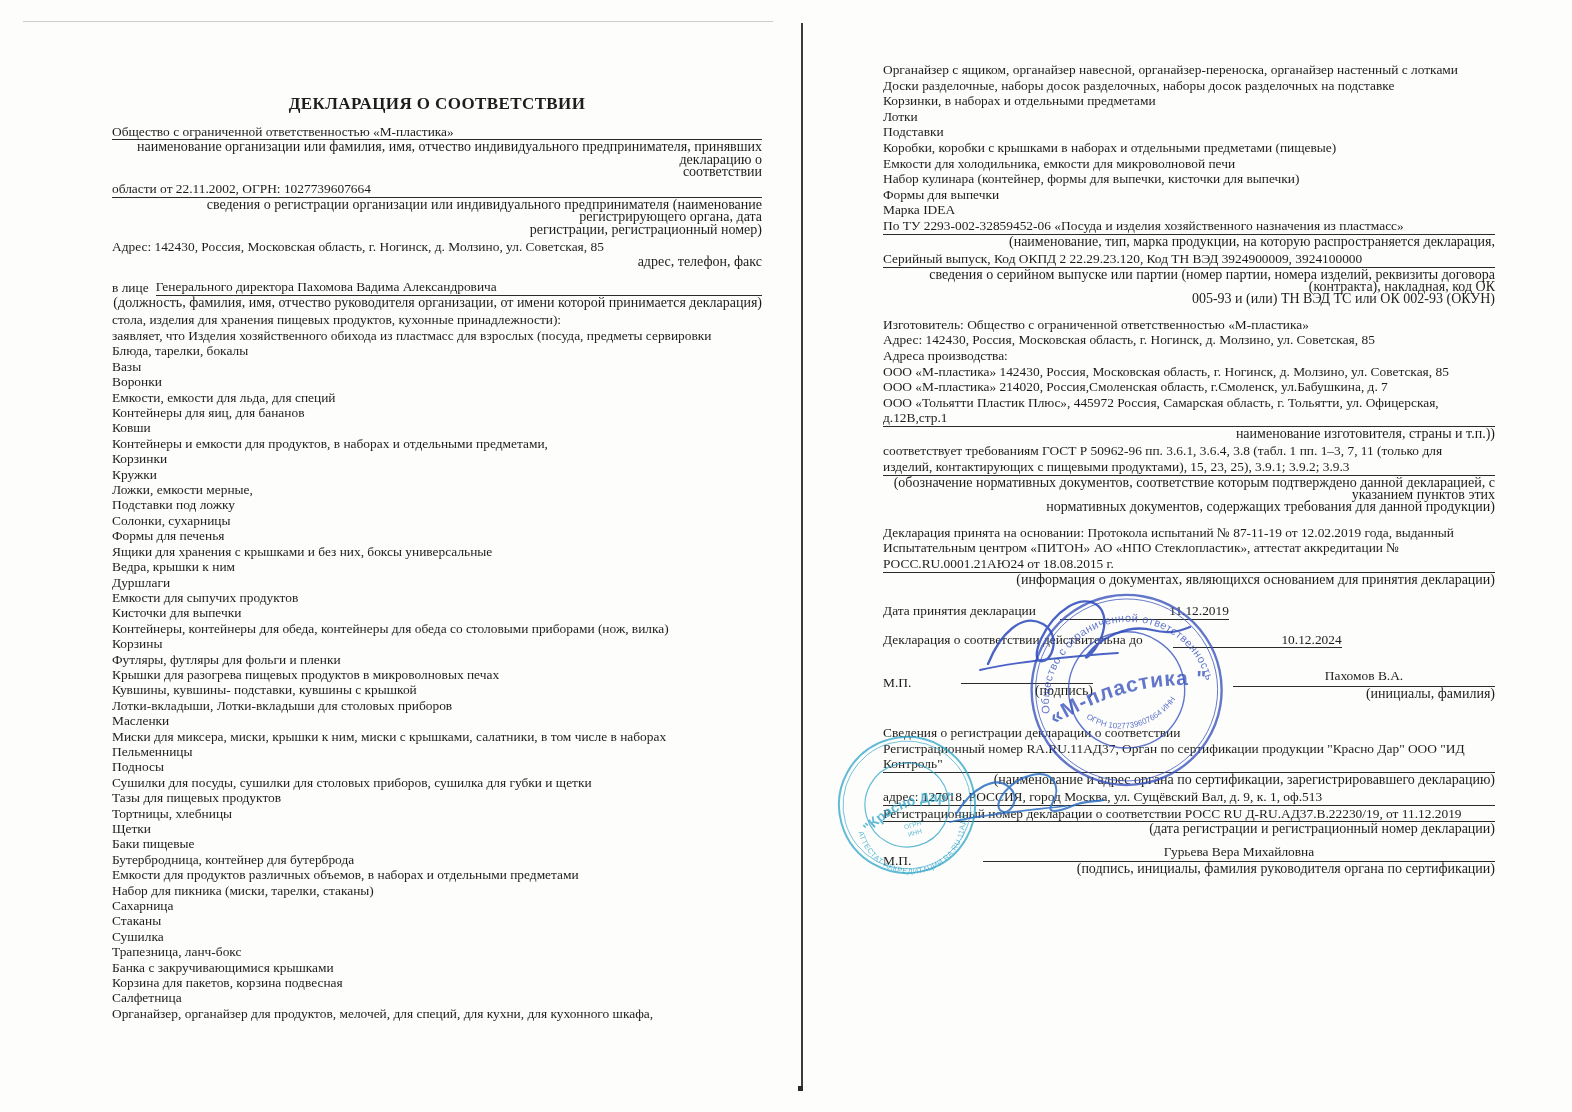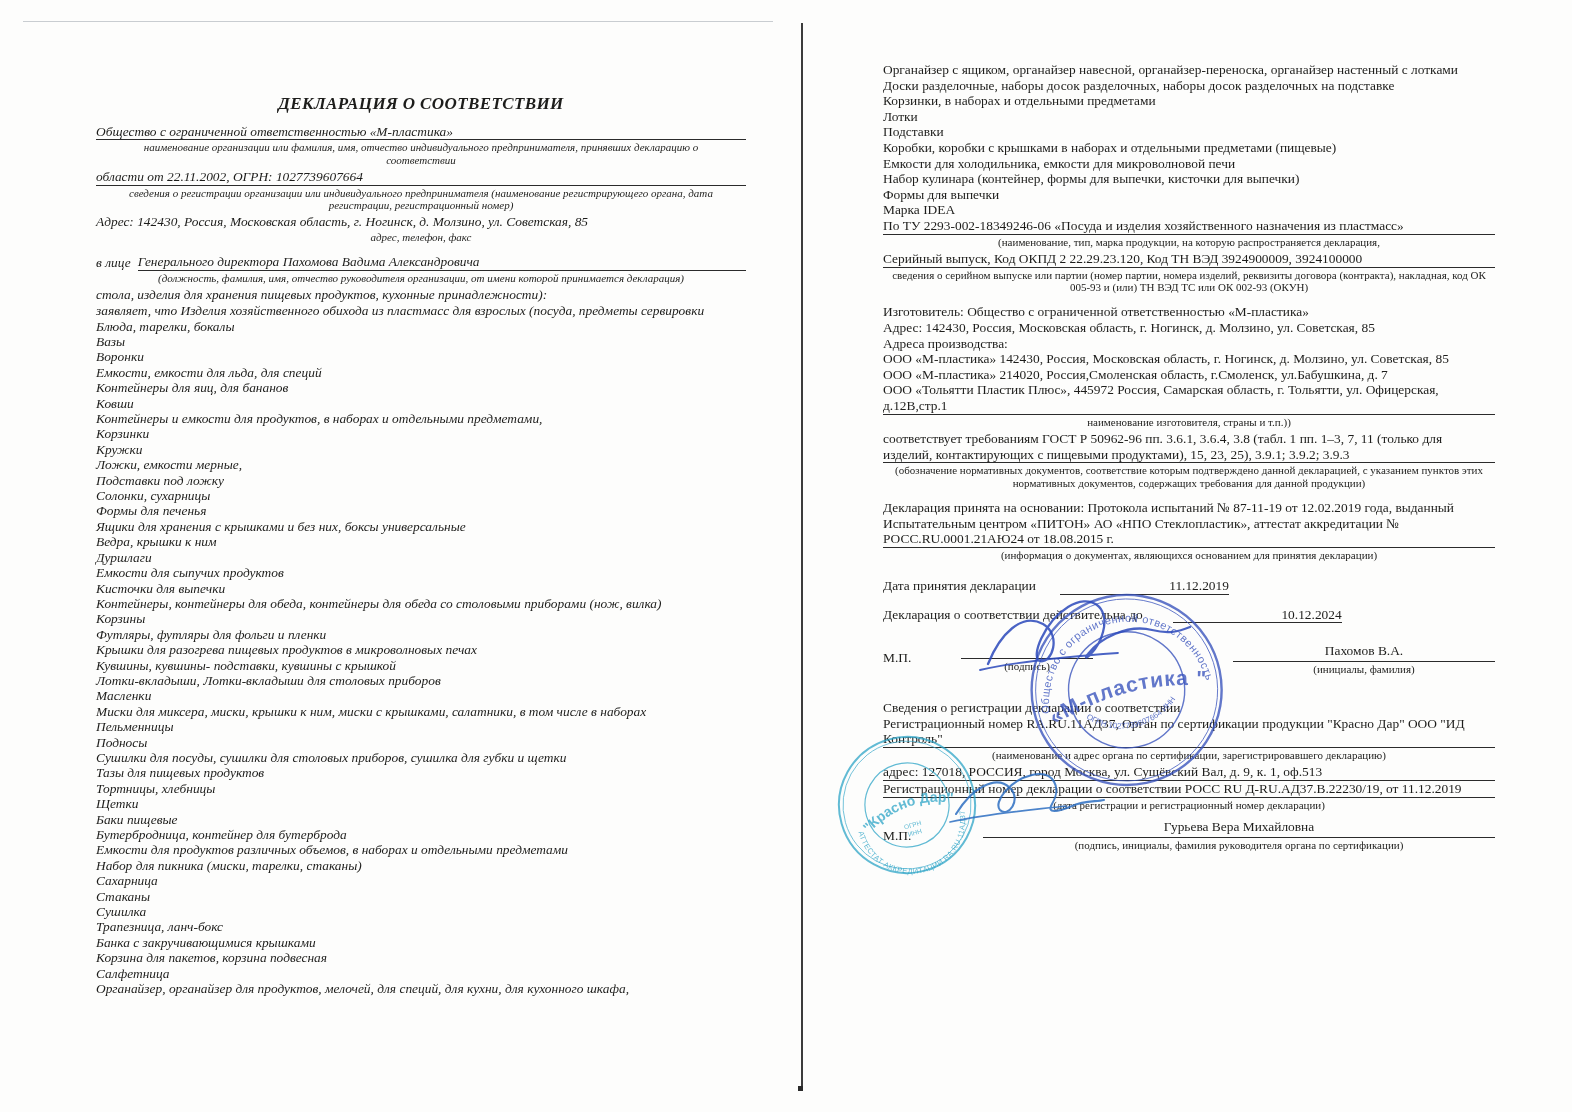--- a/index.html
+++ b/index.html
@@ -12,7 +12,7 @@
   .gutter-dot{position:absolute;left:798px;top:1086px;width:5px;height:5px;background:#2a2a2a;}
   
   .page{position:absolute;font-size:13.4px;line-height:15.6px;}
-  .page-left{left:96px;top:96px;width:650px;font-style:italic;}
+  .page-left{left:112px;top:96px;width:650px;}
   .page-right{left:883px;top:62px;width:612px;}
   .title{font-size:17px;font-weight:bold;text-align:center;letter-spacing:.4px;margin:0 0 12px 0;}
   .line{white-space:nowrap;}

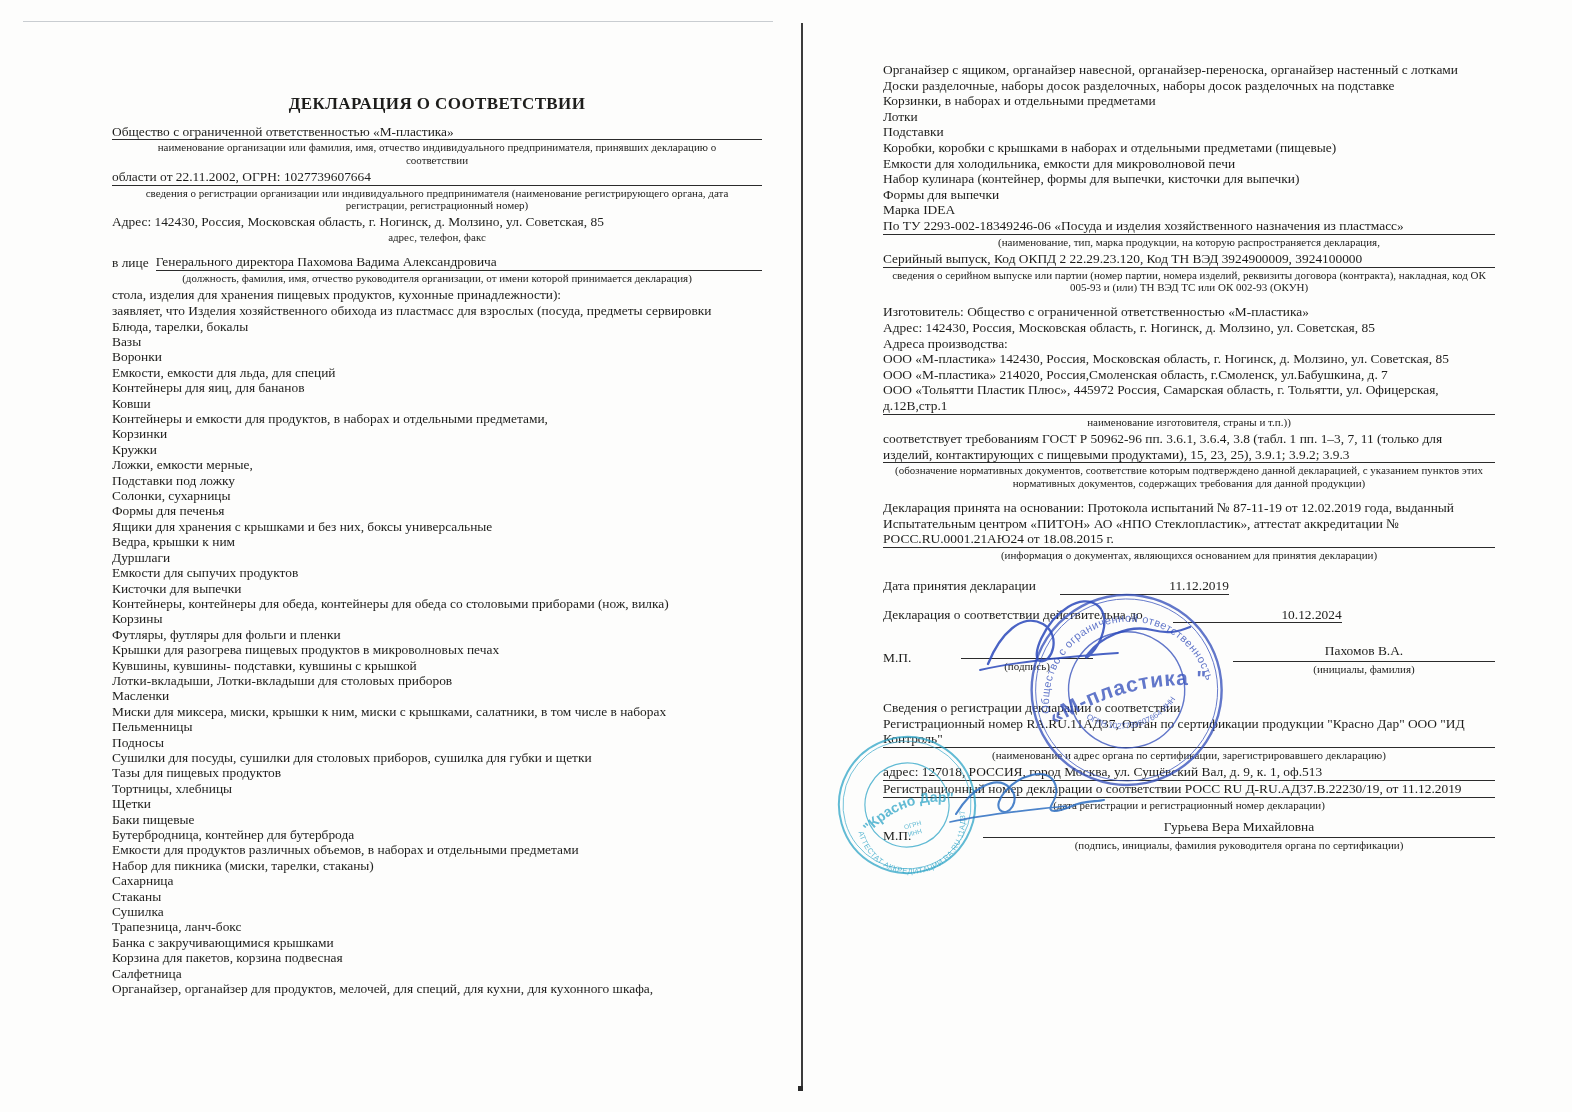--- a/index.html
+++ b/index.html
@@ -17,7 +17,7 @@
   .title{font-size:17px;font-weight:bold;text-align:center;letter-spacing:.4px;margin:0 0 12px 0;}
   .line{white-space:nowrap;}
   .u{border-bottom:1.2px solid #2b2b2b;}
-  .hint{font-size:11px;line-height:12.4px;text-align:center;white-space:pre-line;margin:1px 0 3px 0;}
+  .hint{font-size:14px;line-height:12.4px;text-align:right;white-space:pre-line;margin:1px 0 3px 0;}
   .plist{white-space:pre-line;}
   .page-left .plist{line-height:15.4px;}
   .row{display:flex;align-items:center;}

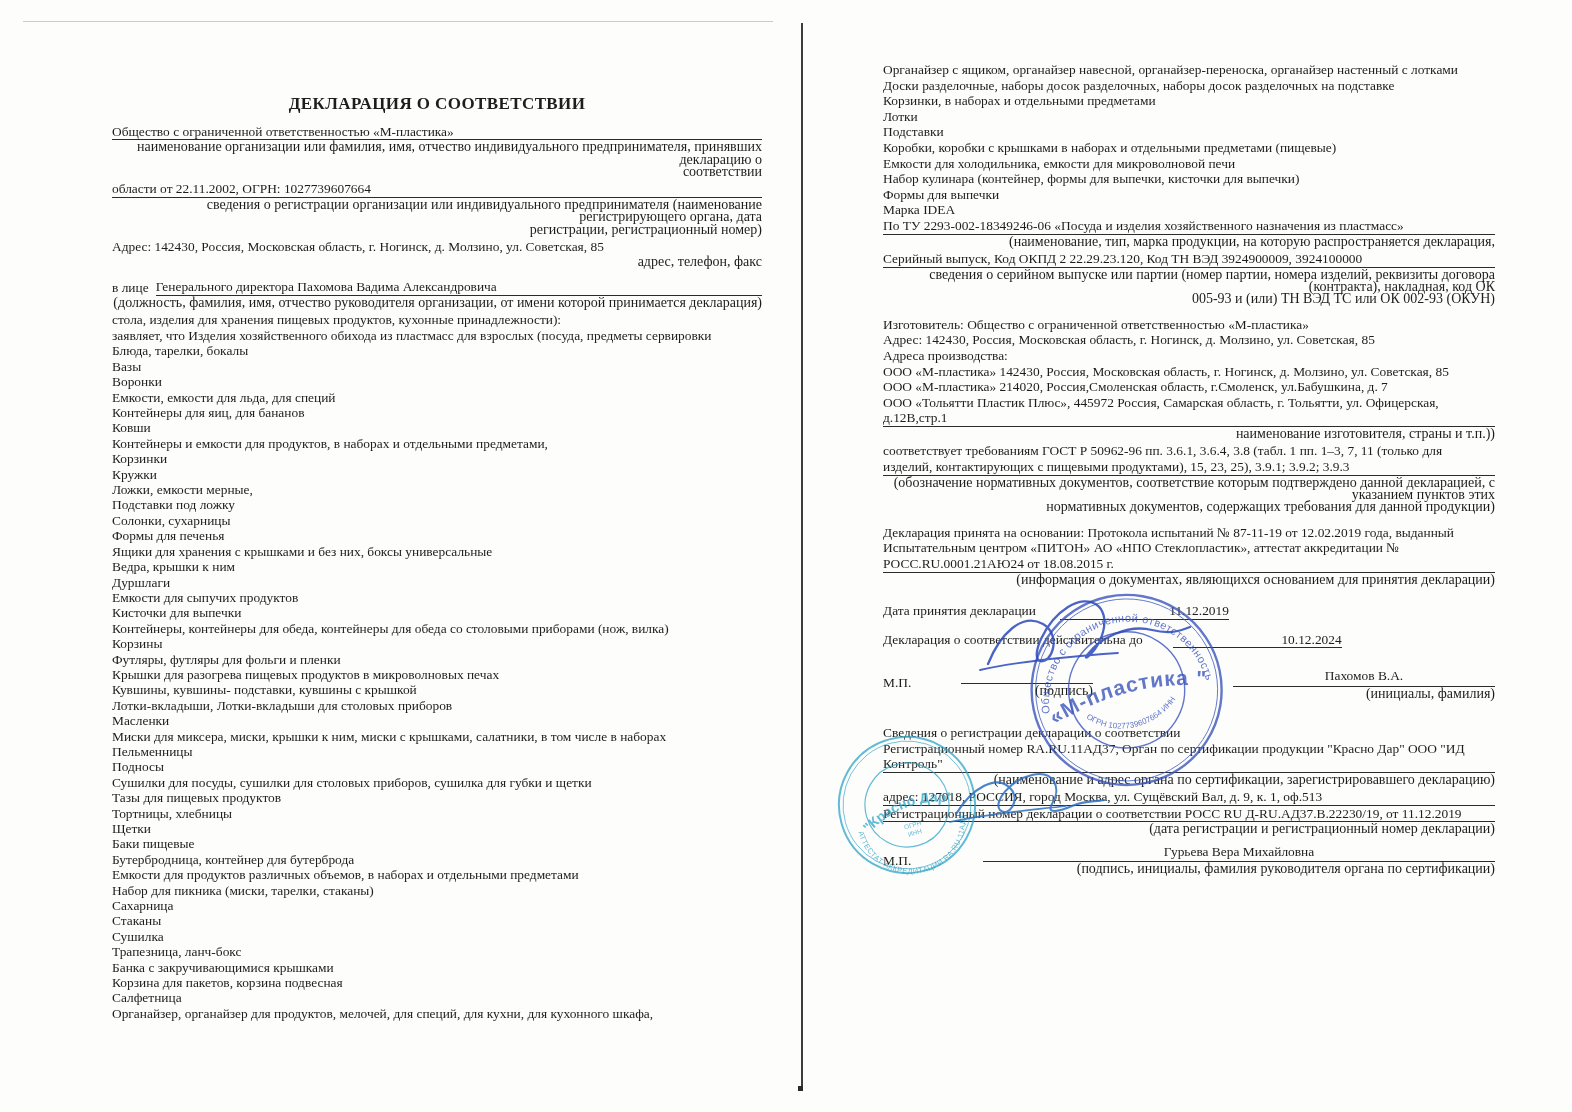--- a/index.html
+++ b/index.html
@@ -126,7 +126,7 @@
 Набор кулинара (контейнер, формы для выпечки, кисточки для выпечки)
 Формы для выпечки
 Марка IDEA</div>
-    <div class="line u">По ТУ 2293-002-18349246-06 «Посуда и изделия хозяйственного назначения из пластмасс»</div>
+    <div class="line u">По ТУ 2293-002-32859452-06 «Посуда и изделия хозяйственного назначения из пластмасс»</div>
     <div class="hint">(наименование, тип, марка продукции, на которую распространяется декларация,</div>
     <div class="line u">Серийный выпуск, Код ОКПД 2 22.29.23.120, Код ТН ВЭД 3924900009, 3924100000</div>
     <div class="hint">сведения о серийном выпуске или партии (номер партии, номера изделий, реквизиты договора (контракта), накладная, код ОК

